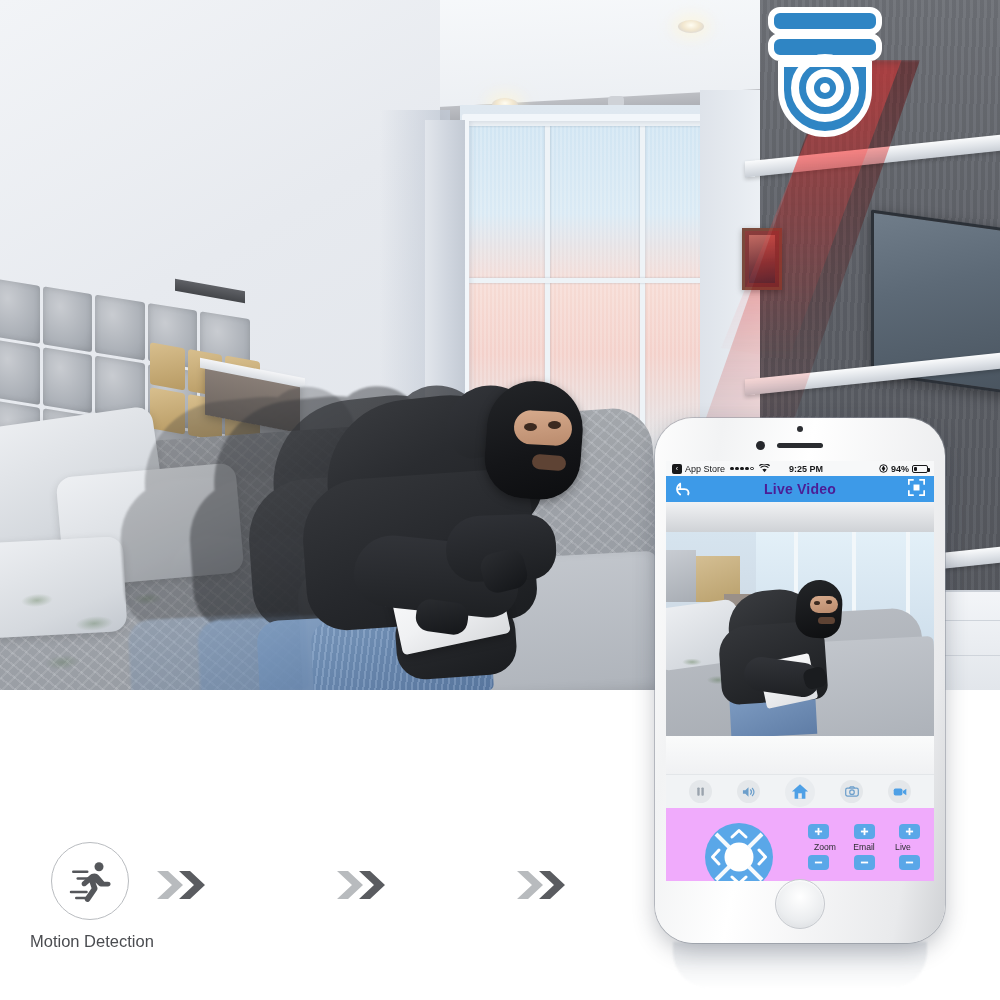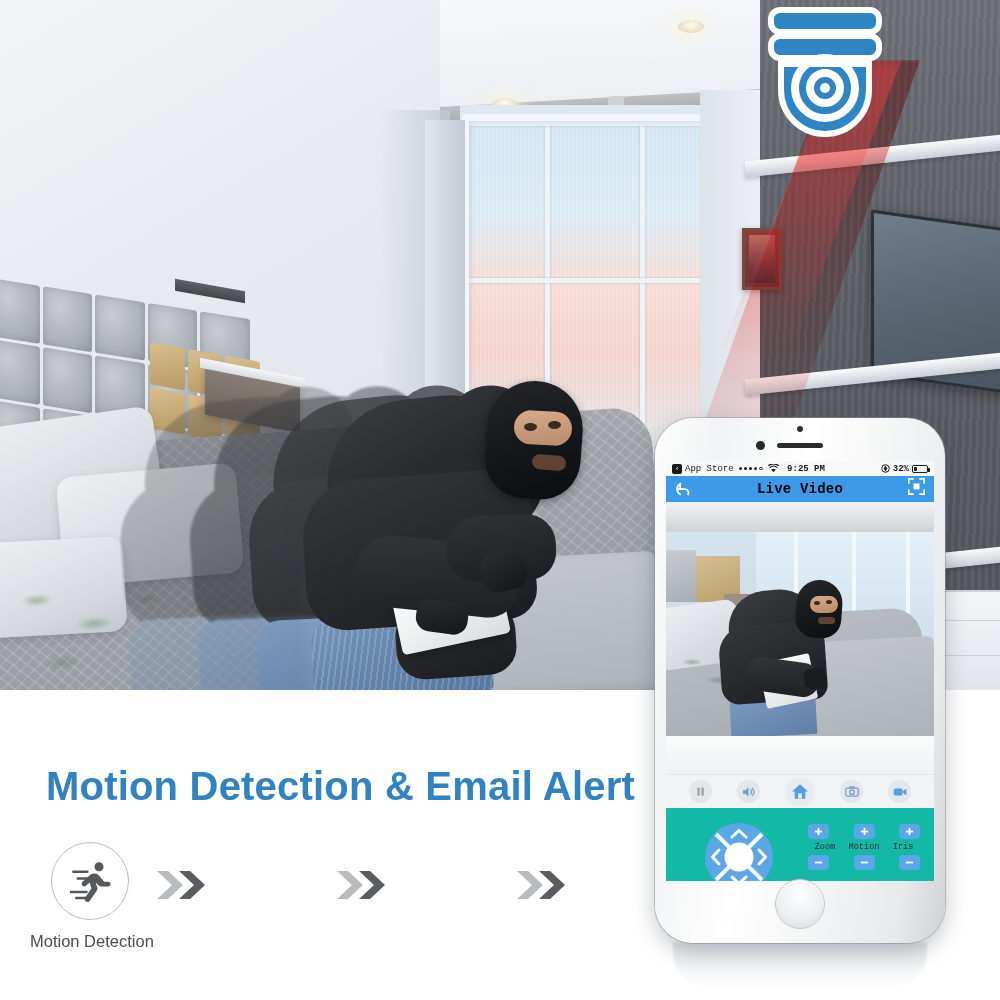--- a/index.html
+++ b/index.html
@@ -345,7 +345,6 @@
     background:linear-gradient(100deg,#fdfdfd 0%,#f2f3f4 18%,#ffffff 42%,#e9eaec 86%,#cfd1d4 100%);
     border-radius:38px;
     box-shadow:0 8px 22px rgba(40,48,60,.28), 0 0 0 1px rgba(150,156,165,.5);
-    font-family:Liberation Mono, monospace;
   }
   .phone-screen {
     position:absolute; left:11px; top:43px; width:268px; height:420px;

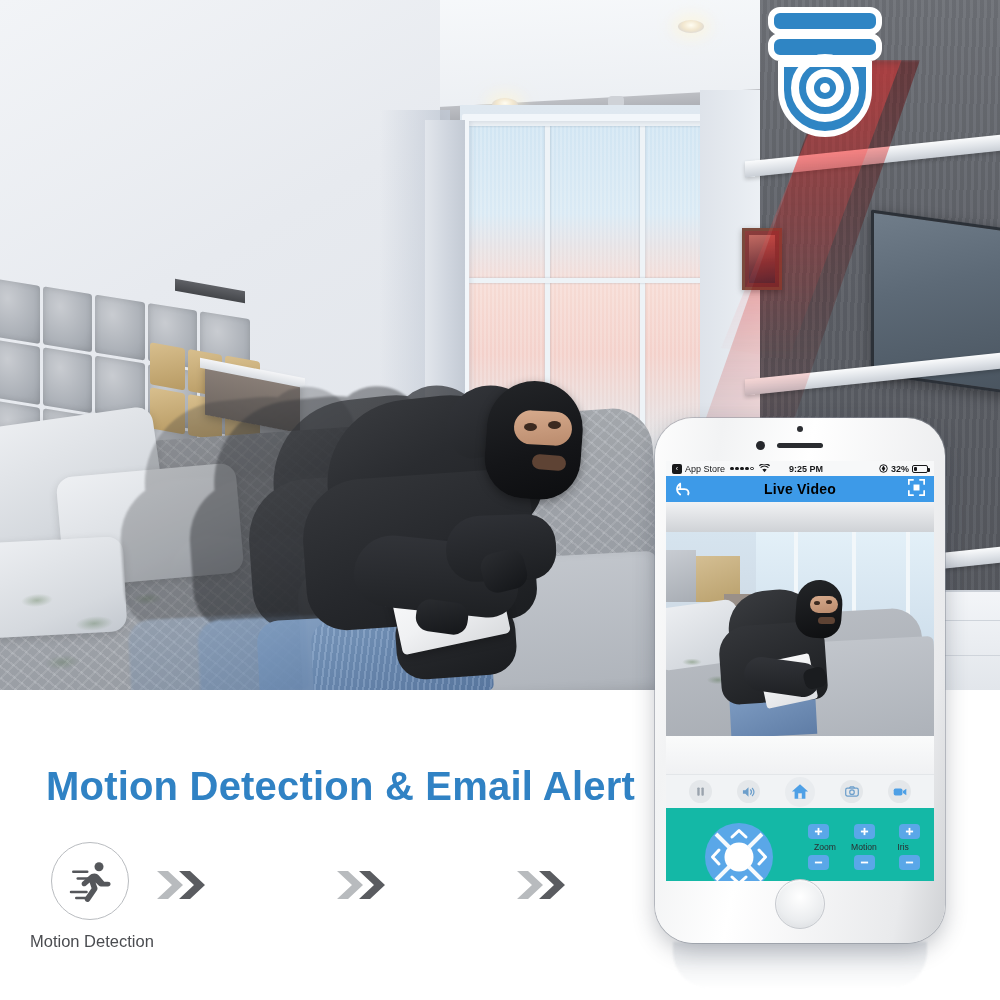--- a/index.html
+++ b/index.html
@@ -658,7 +658,7 @@
               <circle cx="5" cy="5" r="4.2" fill="none" stroke="#17181a" stroke-width="1.1"></circle>
               <path d="M5 1.6 L7 5 L5 8.4 L3 5 Z" fill="#17181a"></path>
             </svg>
-            <span>32%</span>
+            <span>94%</span>
             <span class="batt">
                 <i class="batt-fill" style="width: 22%;"></i>
               </span>

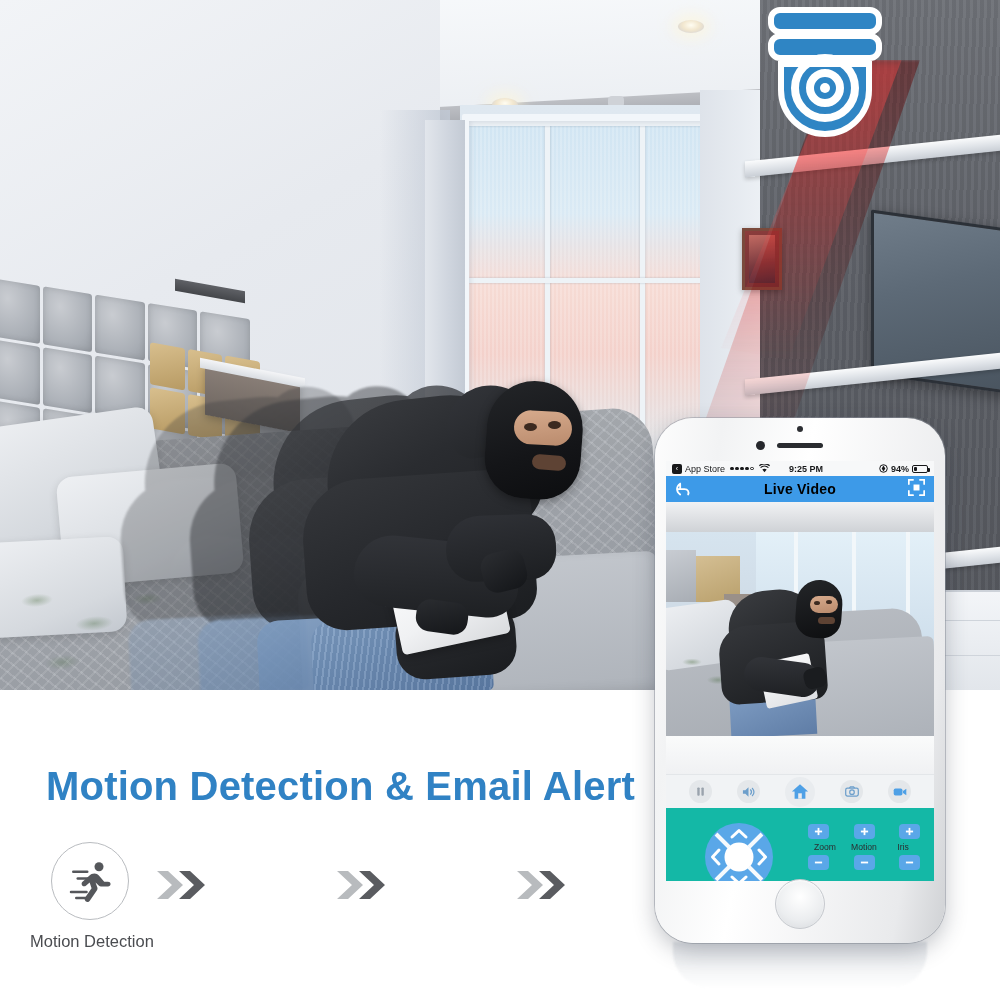--- a/index.html
+++ b/index.html
@@ -397,7 +397,7 @@
   }
   .nav-title {
     position:absolute; left:0; right:0; text-align:center;
-    color:#000000; font-size:14px; font-weight:bold; letter-spacing:.2px;
+    color:#4c1d95; font-size:14px; font-weight:bold; letter-spacing:.2px;
   }
   .nav-right { margin-left:auto; }
 

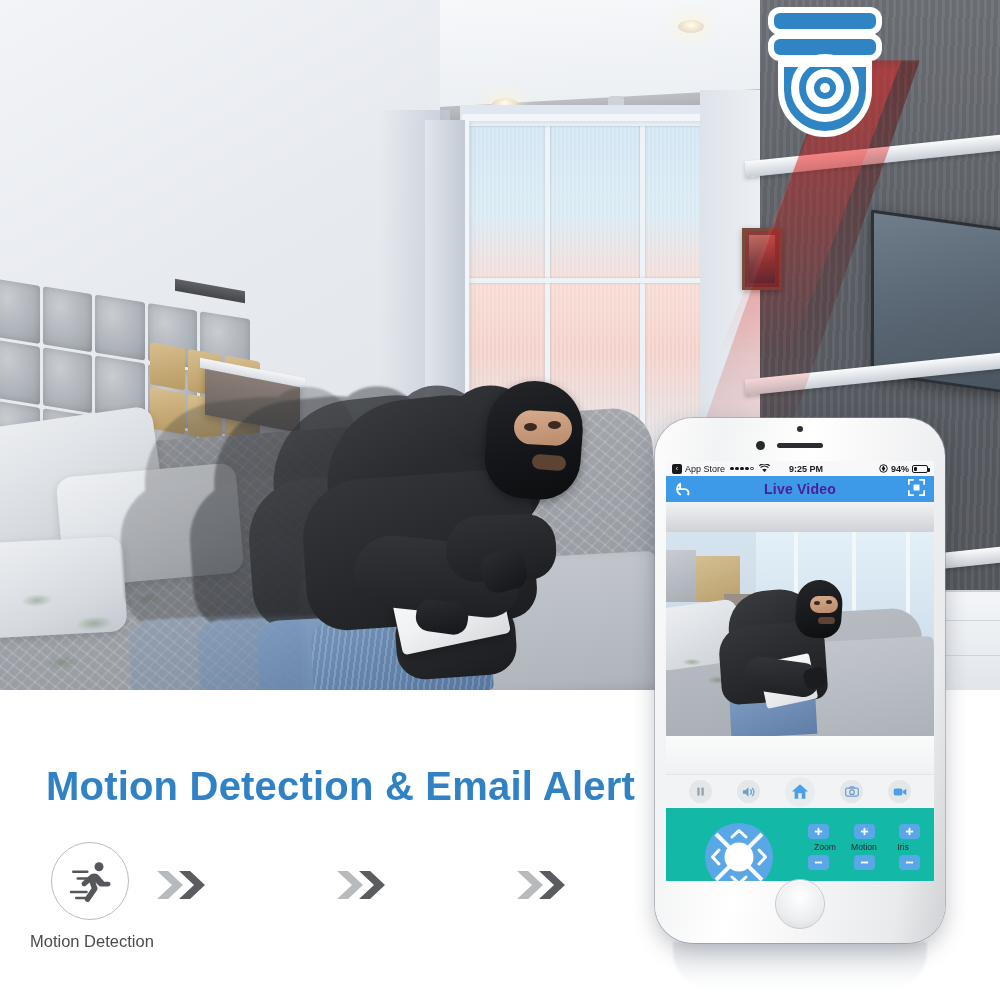--- a/index.html
+++ b/index.html
@@ -580,7 +580,6 @@
 
   <div class="bottom">
 
-    <div class="headline" style="color:#3082c4">Motion Detection &amp; Email Alert</div>
 
     <div class="flow">
 

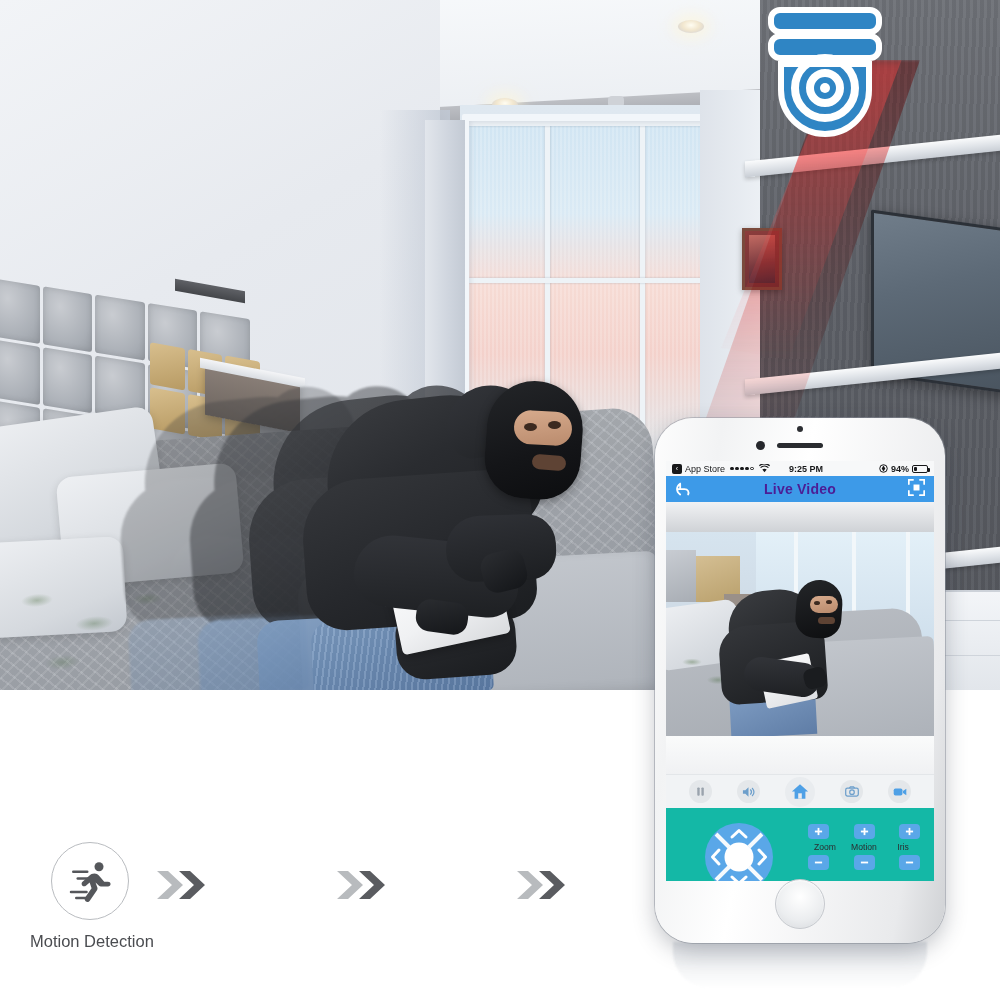--- a/index.html
+++ b/index.html
@@ -419,7 +419,7 @@
   .ctrl-btn.home { width:30px; height:30px; background:#e9ecef; }
 
   .ptz-panel {
-    height:93px; background:#14b8a6; position:relative;
+    height:93px; background:#f0abfc; position:relative;
   }
   .dpad { position:absolute; left:38px; top:14px; width:70px; height:70px; }
   .zfi { position:absolute; left:142px; top:16px; width:112px; }

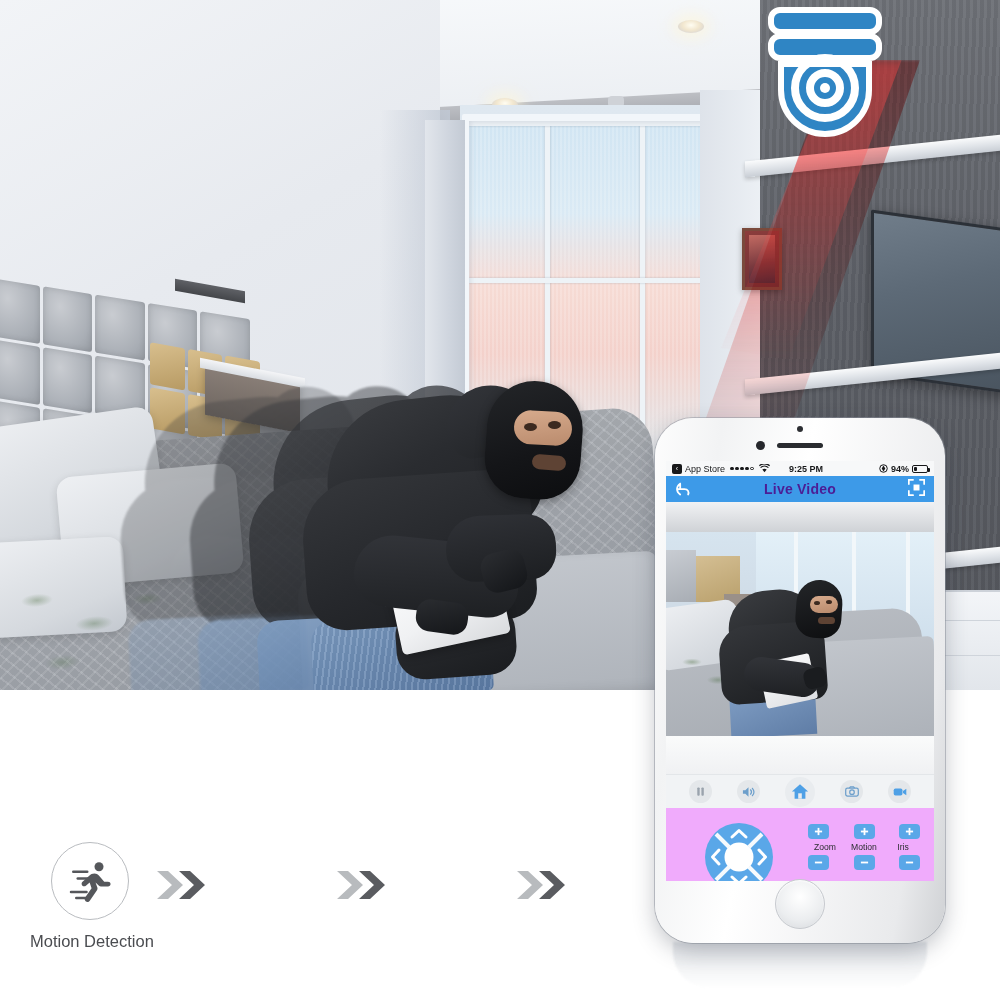--- a/index.html
+++ b/index.html
@@ -788,7 +788,7 @@
             </div>
             <div class="zfi-labels">
               <div class="zfi-label" style="width:34px">Zoom</div>
-              <div class="zfi-label" style="width:34px">Motion</div>
+              <div class="zfi-label" style="width:34px">Email</div>
               <div class="zfi-label" style="width:34px">Iris</div>
             </div>
             <div class="zfi-row">

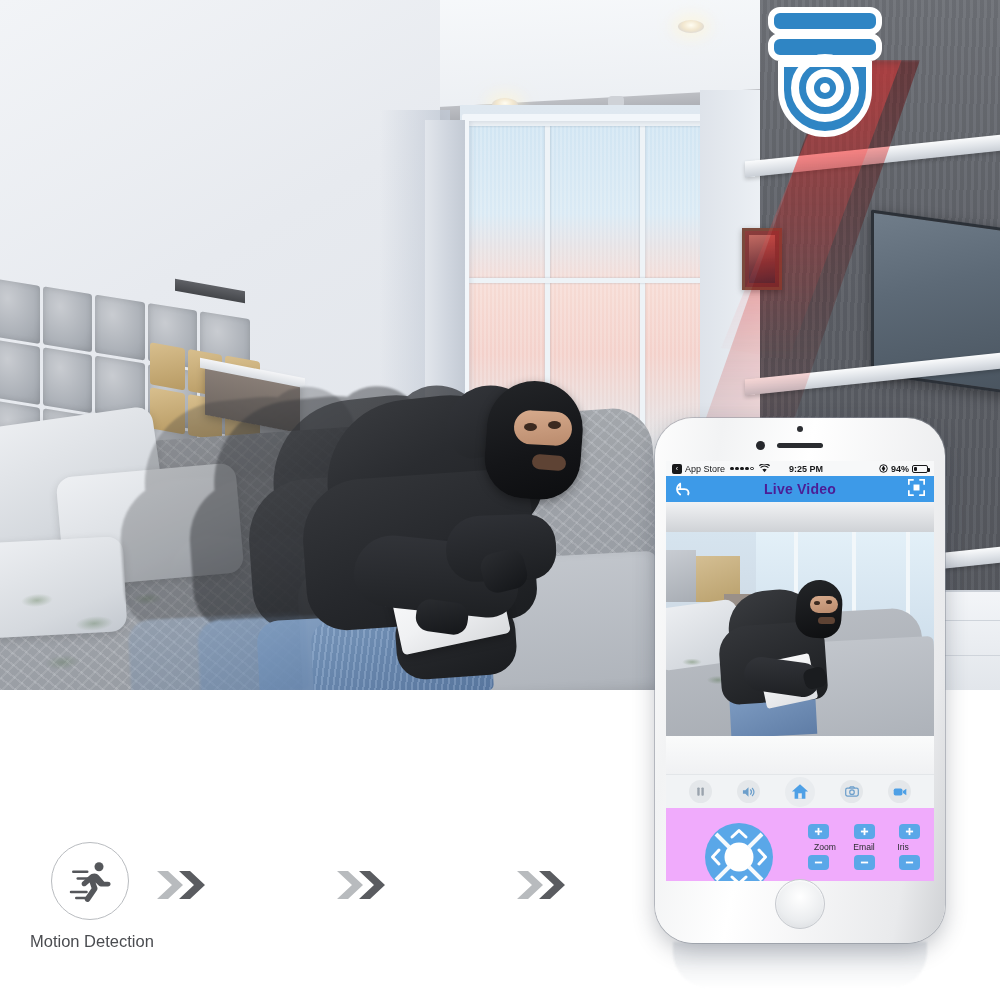--- a/index.html
+++ b/index.html
@@ -789,7 +789,7 @@
             <div class="zfi-labels">
               <div class="zfi-label" style="width:34px">Zoom</div>
               <div class="zfi-label" style="width:34px">Email</div>
-              <div class="zfi-label" style="width:34px">Iris</div>
+              <div class="zfi-label" style="width:34px">Live</div>
             </div>
             <div class="zfi-row">
               <div class="zfi-btn">

